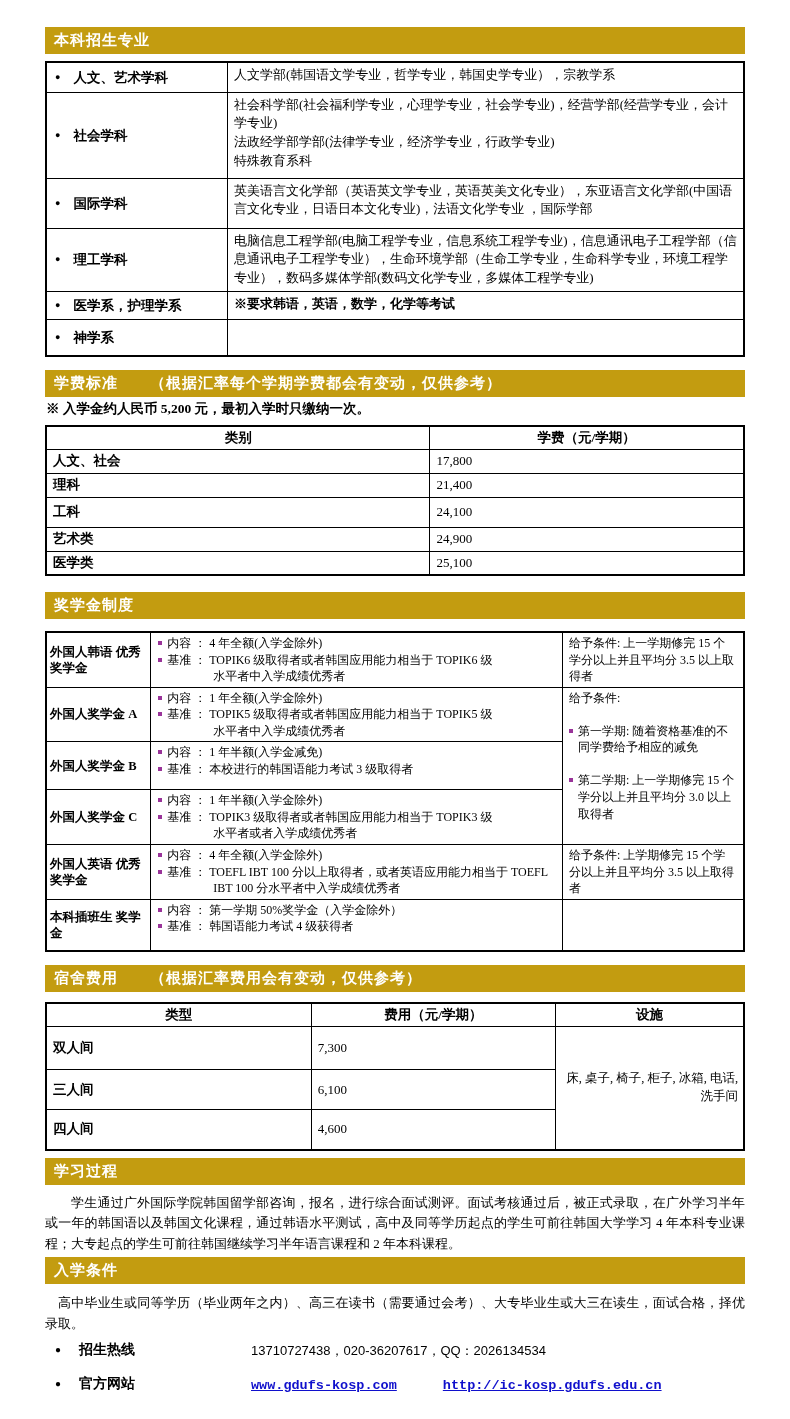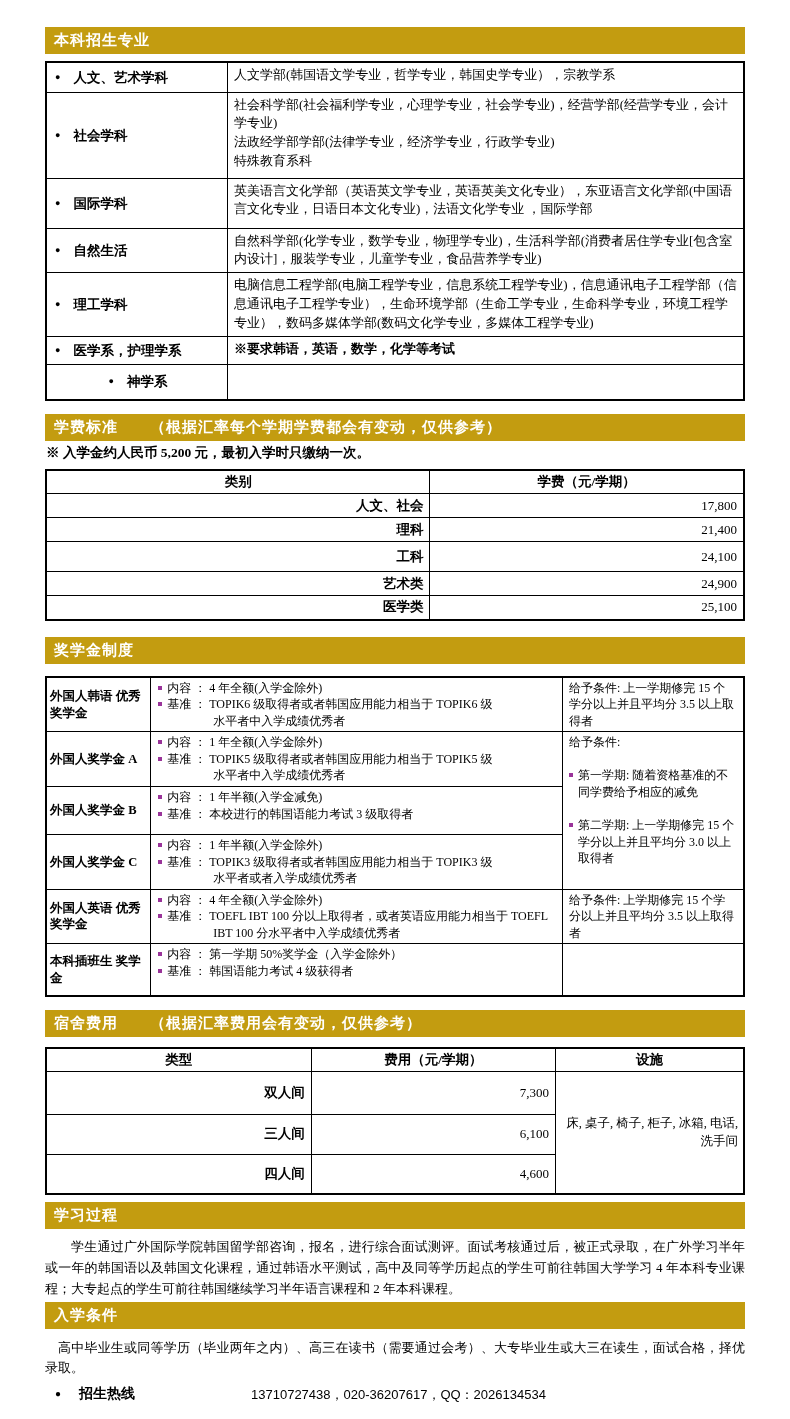--- a/index.html
+++ b/index.html
@@ -113,12 +113,6 @@
             <div>英美语言文化学部（英语英文学专业，英语英美文化专业），东亚语言文化学部(中国语言文化专业，日语日本文化专业)，法语文化学专业 ，国际学部</div>
           </td>
         </tr>
-        <tr style="height: 37px;">
-          <td class="m-label"><span class="dot">●</span><span class="m-label-text">自然生活</span></td>
-          <td class="m-content">
-            <div>自然科学部(化学专业，数学专业，物理学专业)，生活科学部(消费者居住学专业[包含室内设计]，服装学专业，儿童学专业，食品营养学专业)</div>
-          </td>
-        </tr>
         <tr style="height: 58px;">
           <td class="m-label"><span class="dot">●</span><span class="m-label-text">理工学科</span></td>
           <td class="m-content">

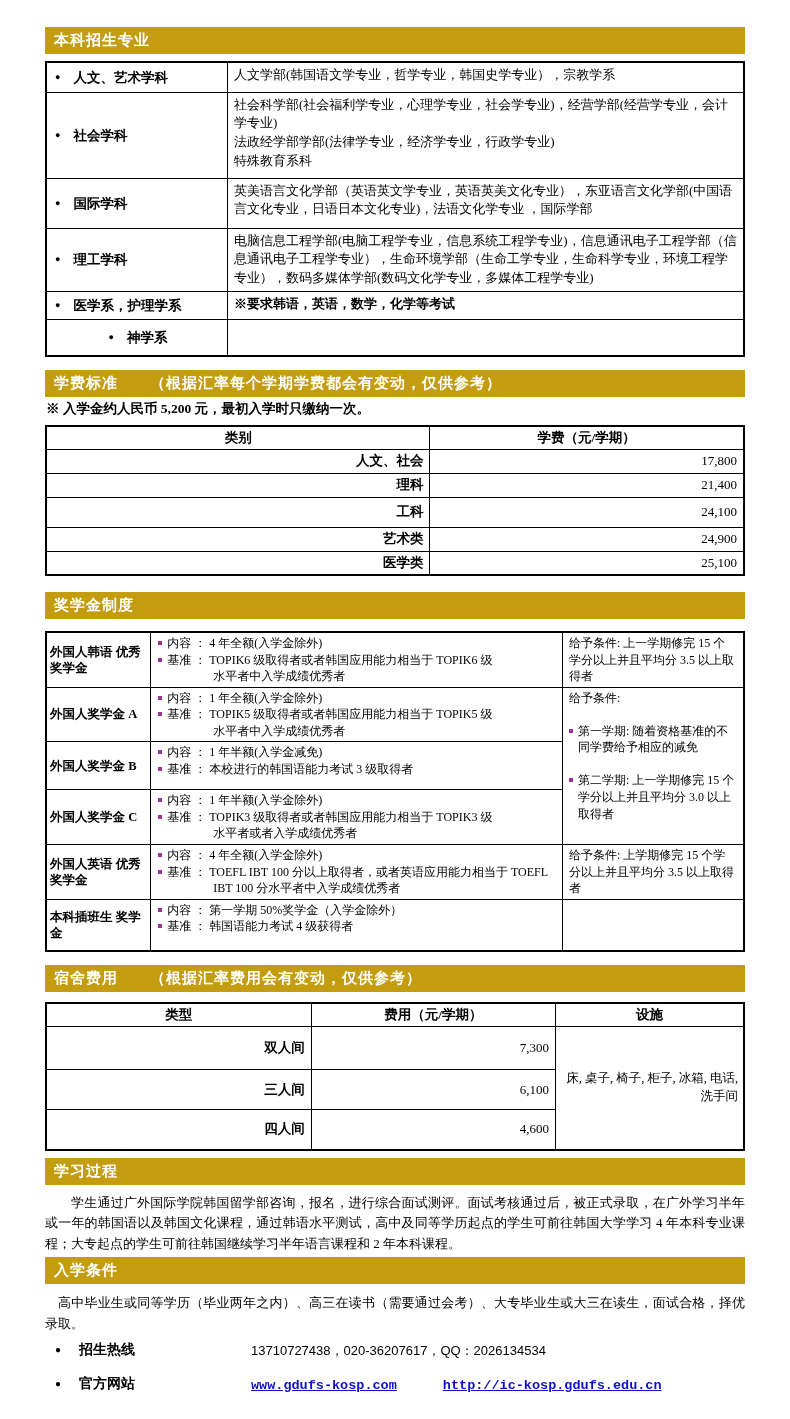--- a/index.html
+++ b/index.html
@@ -125,7 +125,7 @@
             <div>※要求韩语，英语，数学，化学等考试</div>
           </td>
         </tr>
-        <tr style="height: 36px; text-align: center;">
+        <tr style="height: 36px;">
           <td class="m-label"><span class="dot">●</span><span class="m-label-text">神学系</span></td>
           <td class="m-content">
             <div>&nbsp;</div>

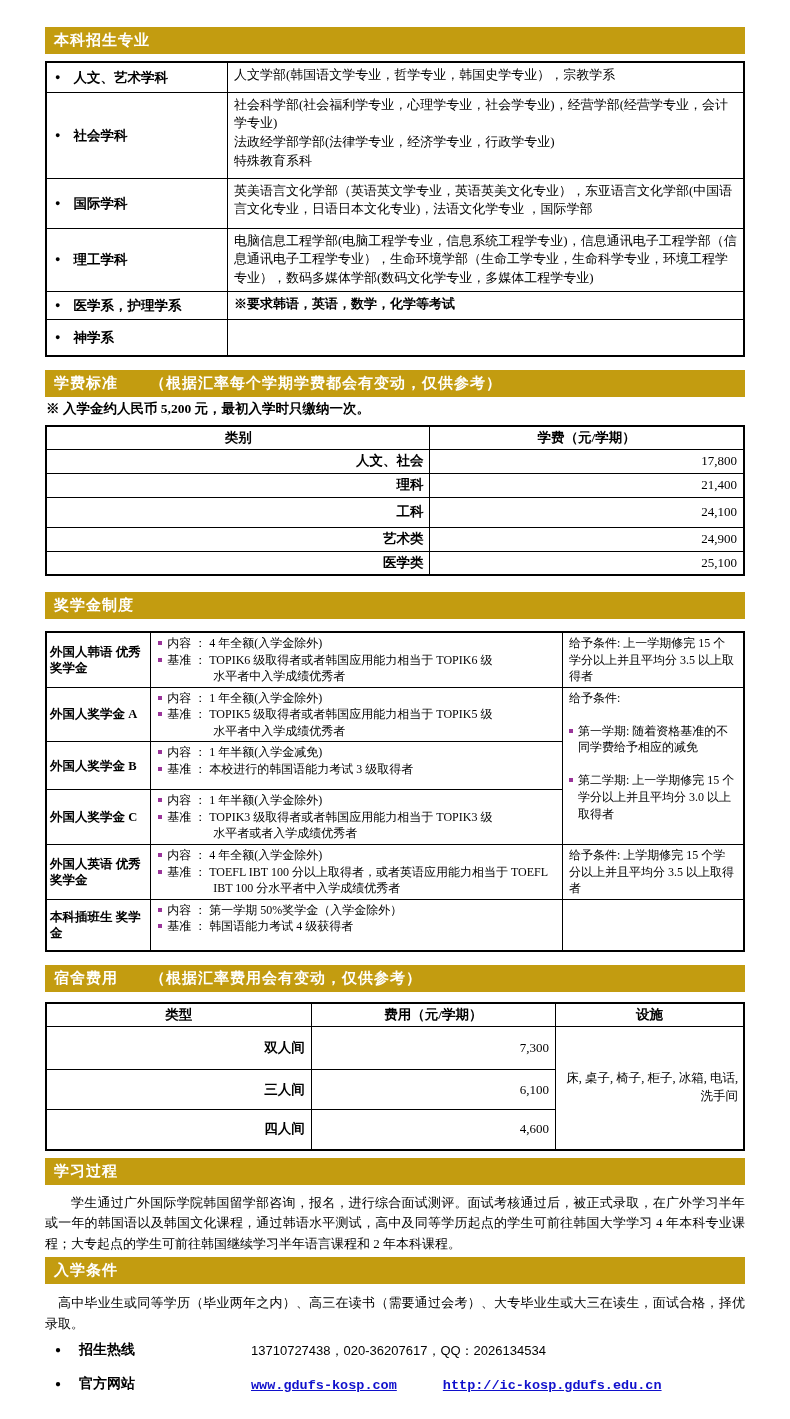--- a/index.html
+++ b/index.html
@@ -43,7 +43,7 @@
 
   
   .grid th{font-weight:bold;font-size:13.5px;text-align:center;vertical-align:middle;padding:2px;}
-  .grid td{text-align:right;vertical-align:middle;font-size:13px;}
+  .grid td{text-align:left;vertical-align:middle;font-size:13px;}
   .grid td.cat{font-weight:bold;font-size:13.5px;}
   .grid td.fac{font-size:12.5px;text-align:right;font-weight:normal;line-height:1.4;padding:2px 5px;}
 

